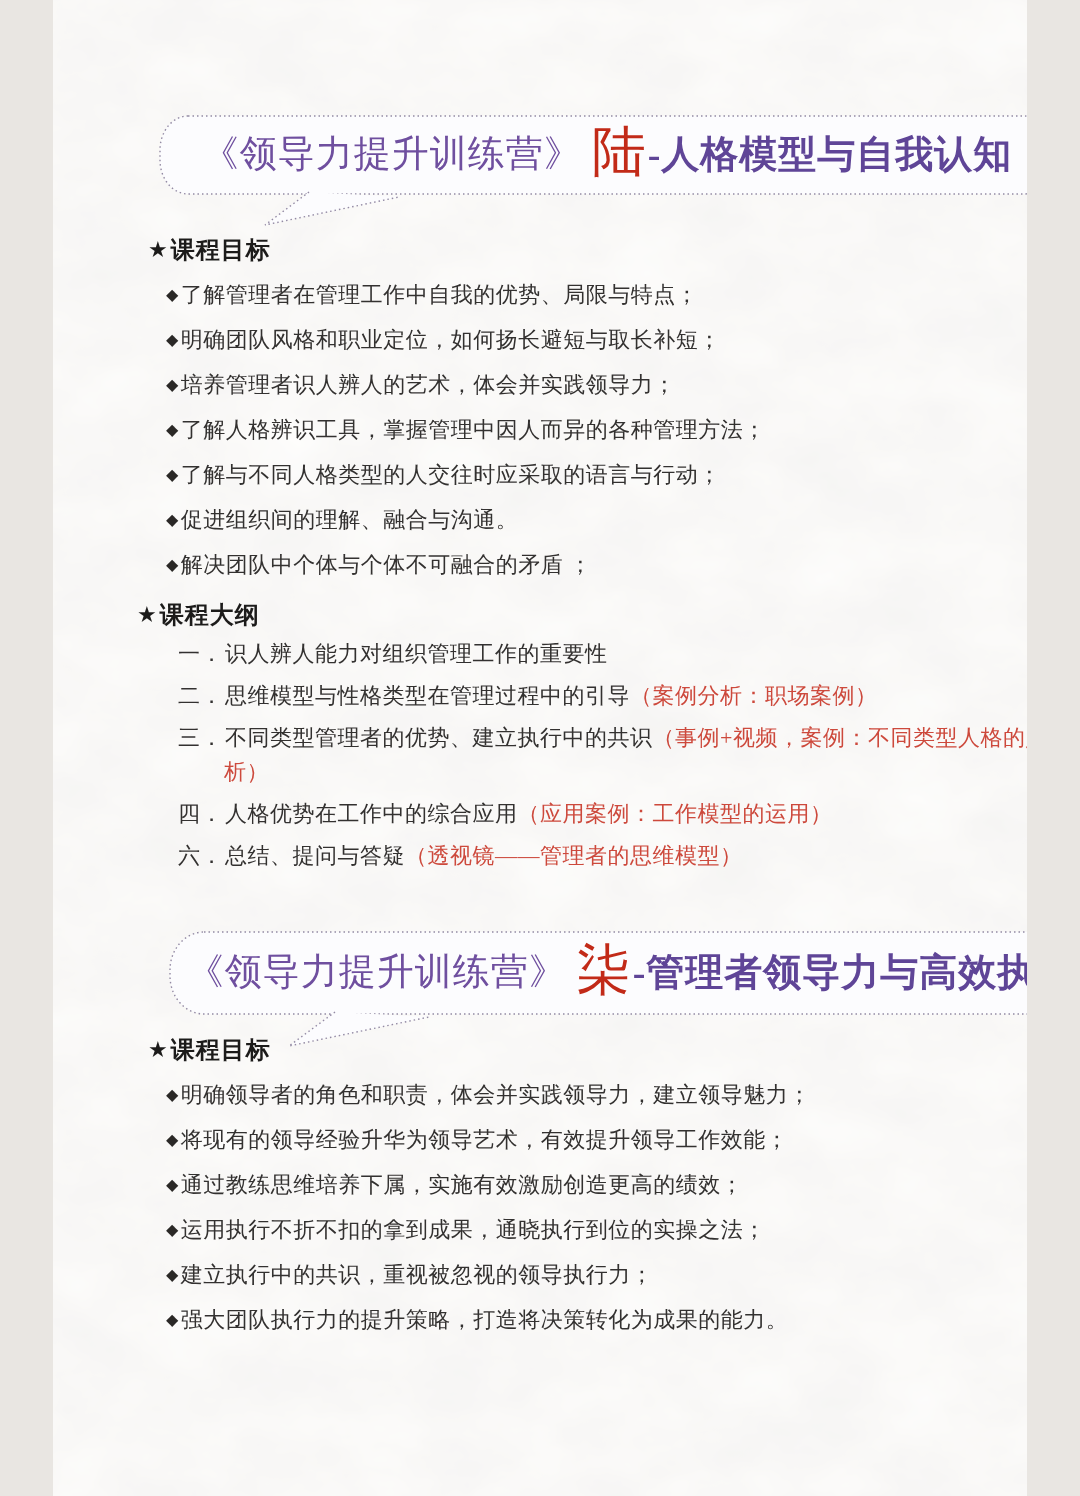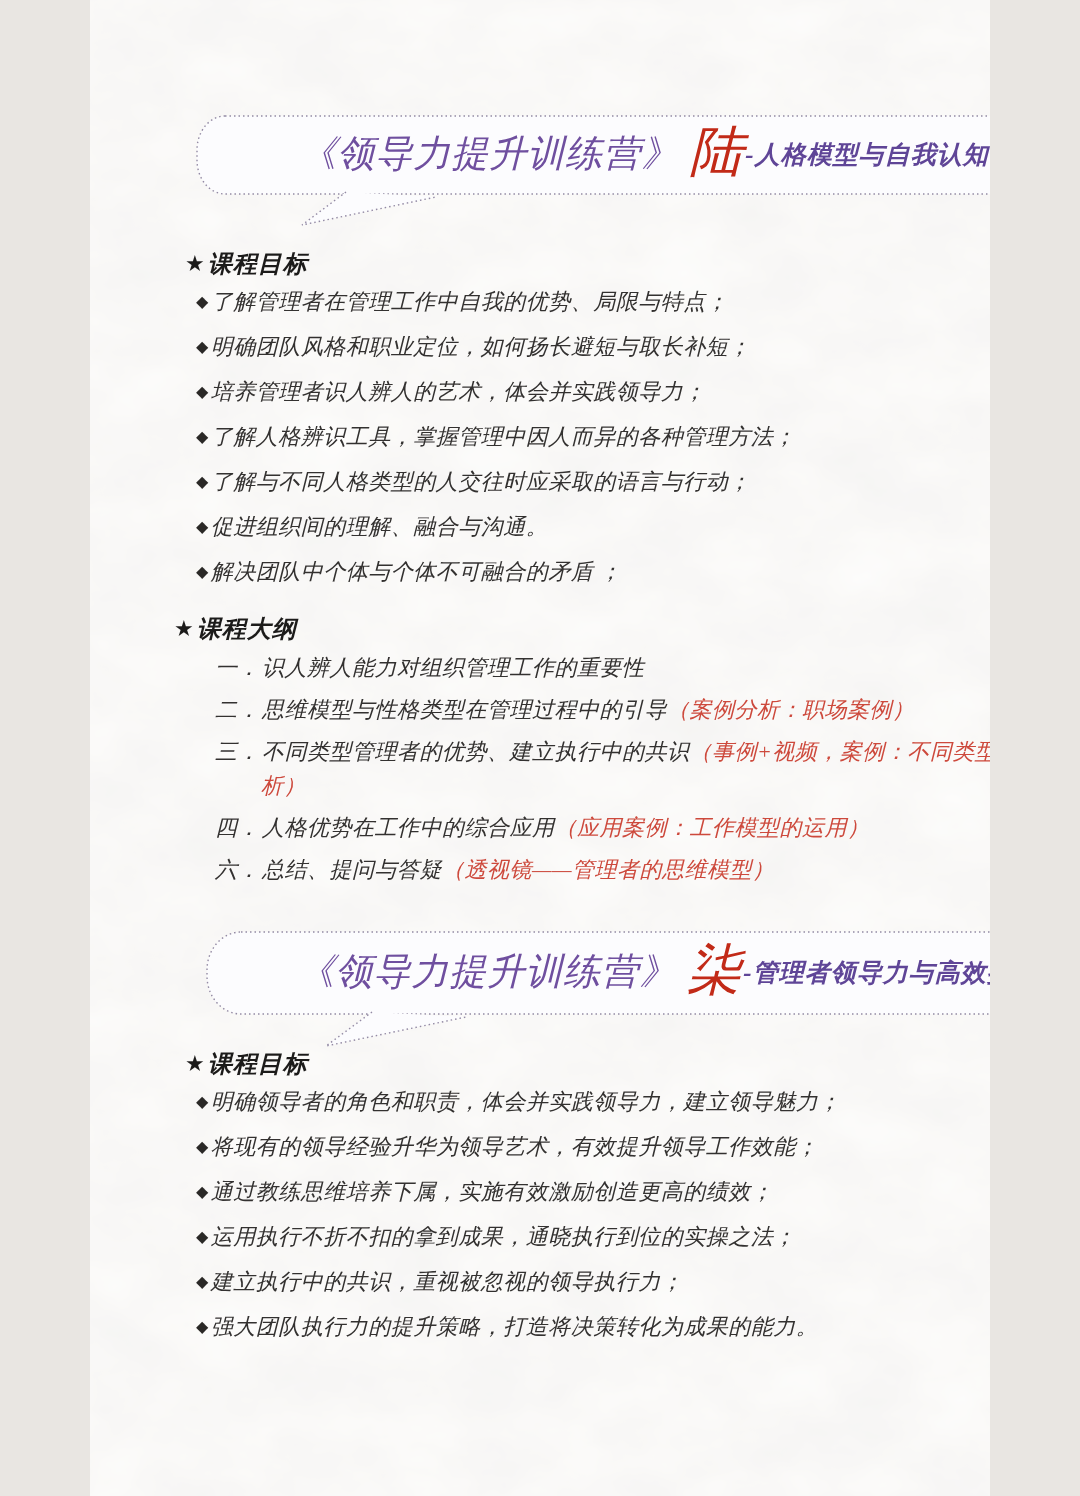--- a/index.html
+++ b/index.html
@@ -5,13 +5,12 @@
   html,body{margin:0;padding:0;background:#e9e6e2;}
   .page{
     position:relative;
-    width:900px;height:1496px;
+    width:974px;height:1496px;
     margin:0 auto;
     background:#86efac;
     overflow:hidden;
     font-family:"Liberation Serif","DejaVu Serif",serif;
     color:#2e2c2a;
-    font-style:italic;
   }
   .texture{position:absolute;left:0;top:0;z-index:0;}
 

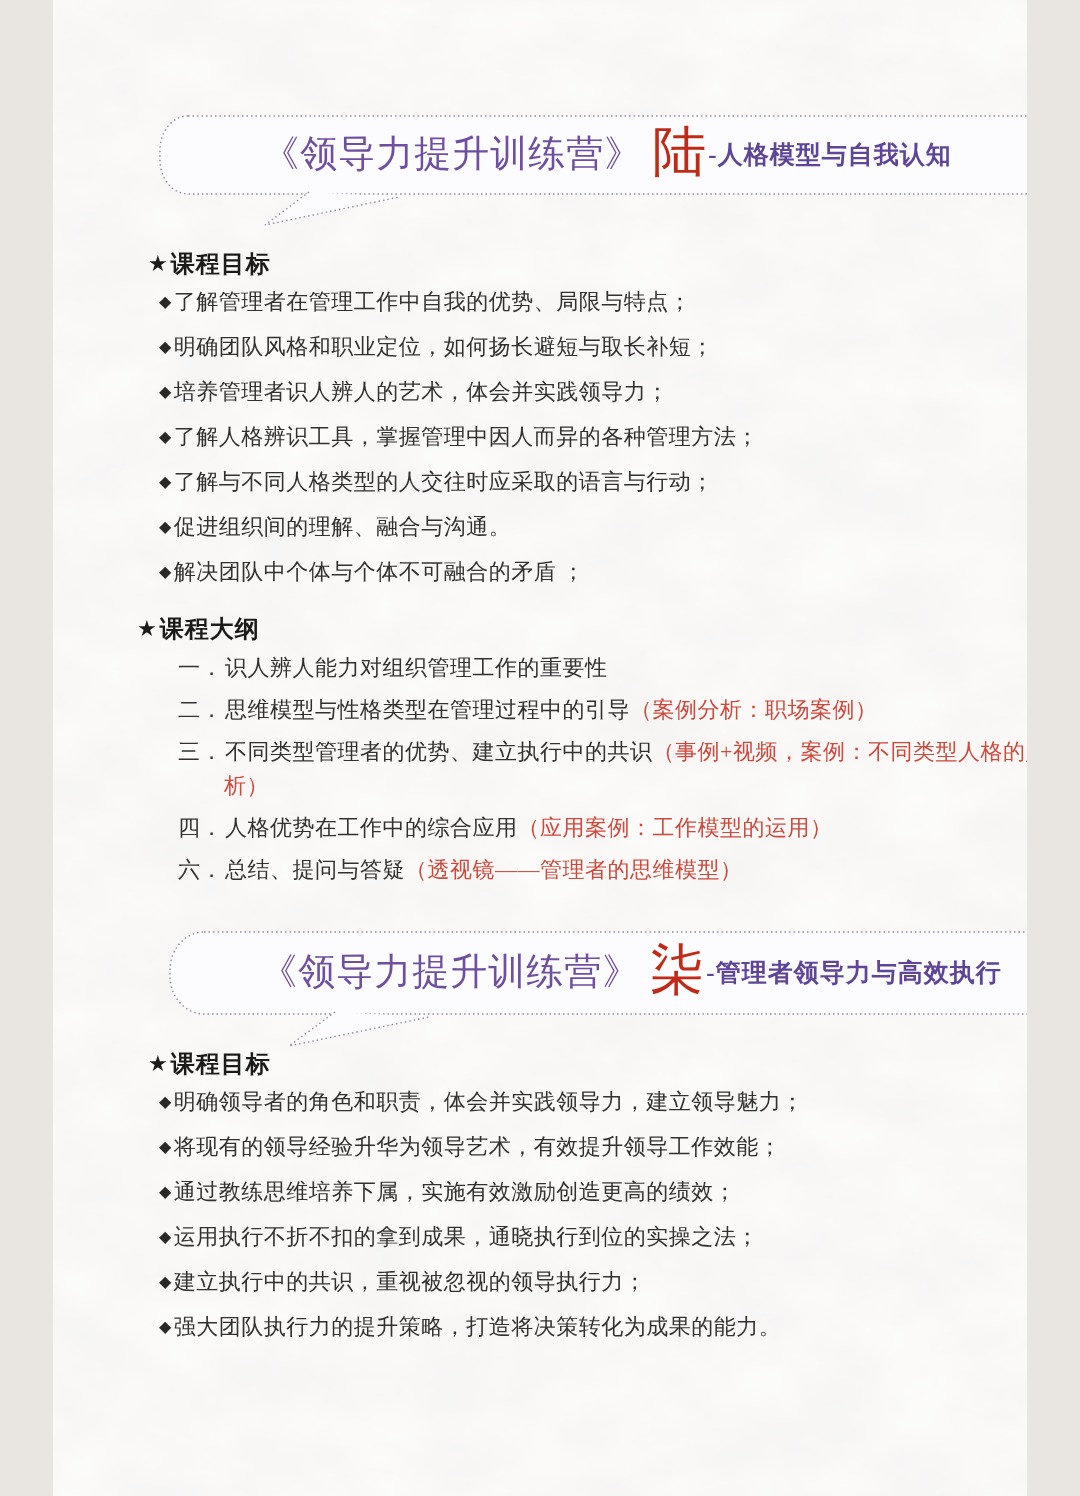--- a/index.html
+++ b/index.html
@@ -34,7 +34,7 @@
     font-family:"Liberation Serif","DejaVu Serif",serif;
   }
   .banner-subtitle{
-    font-size:25px;font-weight:bold;color:#5f4597;letter-spacing:1px;
+    font-size:38px;font-weight:bold;color:#5f4597;letter-spacing:1px;
   }
 
   

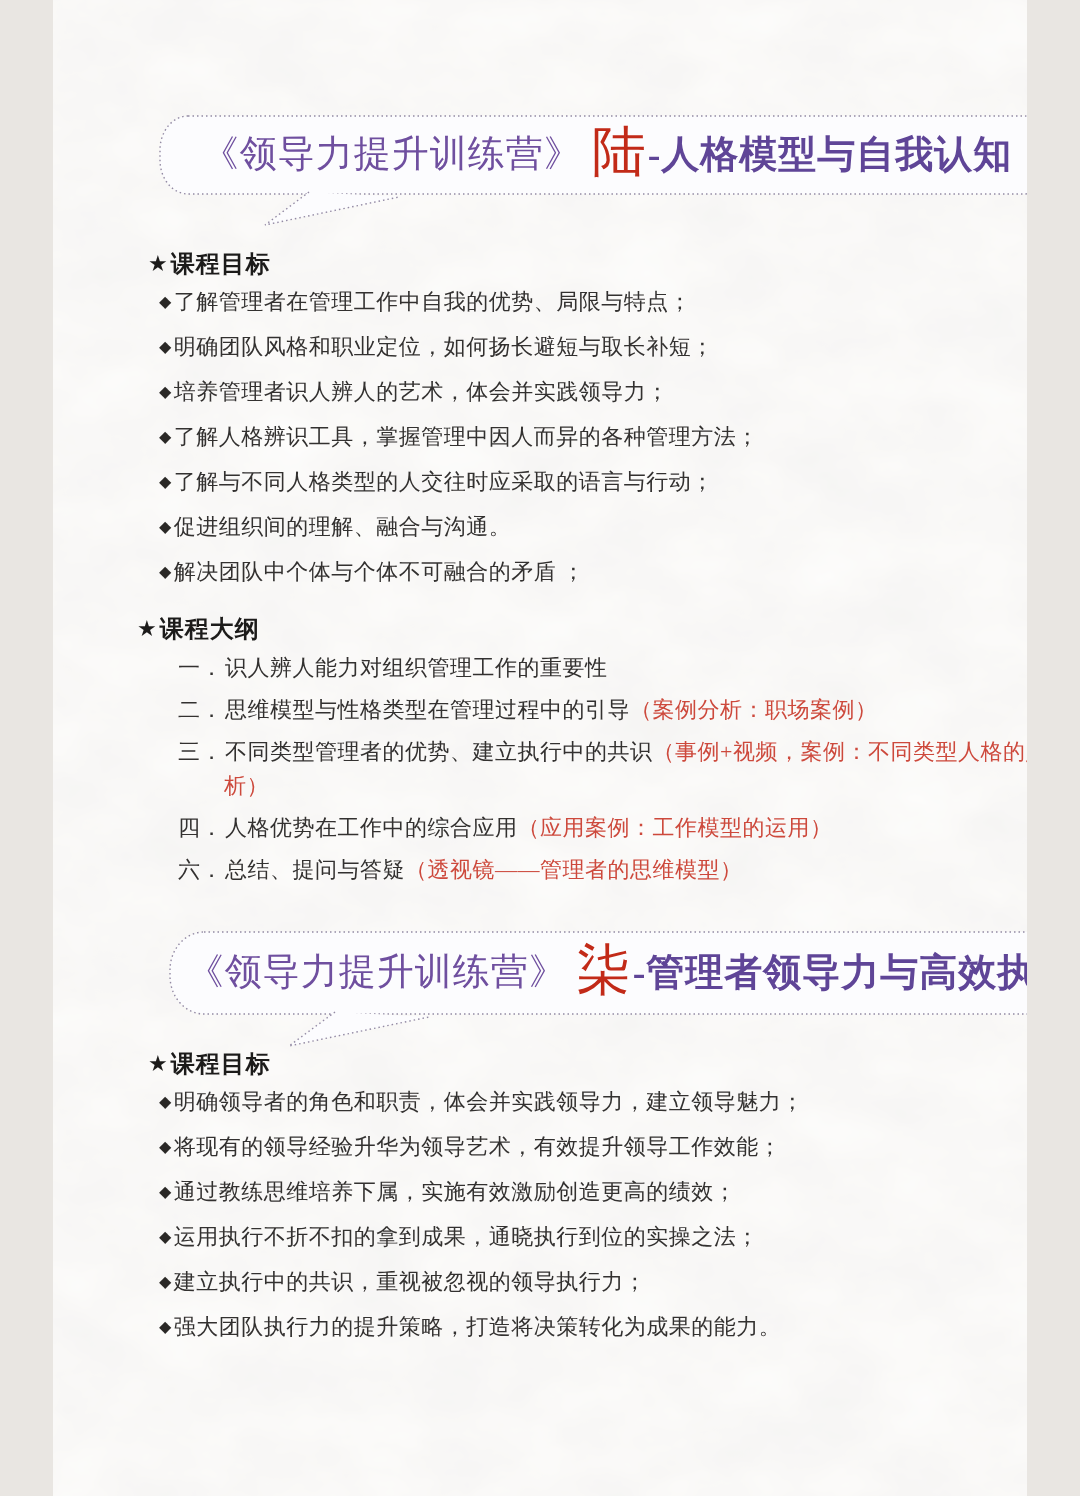--- a/index.html
+++ b/index.html
@@ -41,7 +41,7 @@
   .sec-heading{
     font-family:"Liberation Sans","DejaVu Sans",sans-serif;
     font-weight:bold;font-size:24px;color:#1c1b1a;
-    line-height:26px;margin:18px 0 6px 0;letter-spacing:1px;
+    line-height:26px;margin:4px 0 6px 0;letter-spacing:1px;
   }
   .star{font-size:22px;position:relative;top:-1px;margin-right:2px;}
 

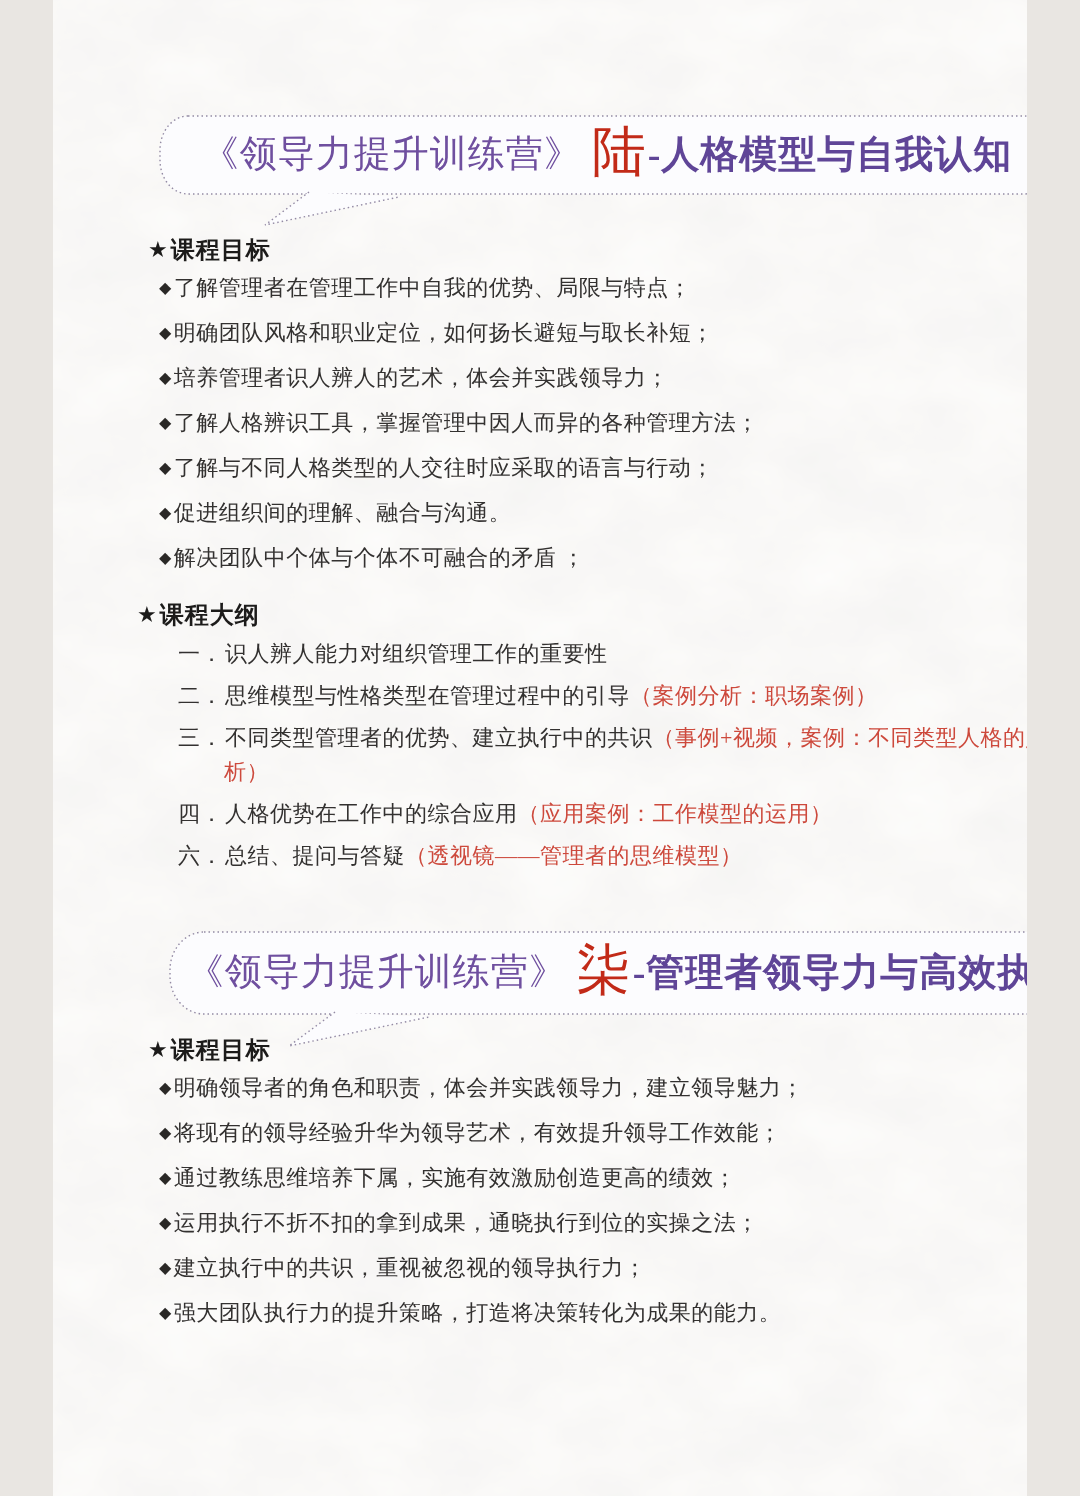--- a/index.html
+++ b/index.html
@@ -46,7 +46,7 @@
   .star{font-size:22px;position:relative;top:-1px;margin-right:2px;}
 
   
-  ul.objectives{list-style:none;margin:11px;padding:0;}
+  ul.objectives{list-style:none;margin:18px;padding:0;}
   ul.objectives li{
     font-size:22px;line-height:26px;margin:0 0 17px 0;
     letter-spacing:0.5px;color:#333130;

